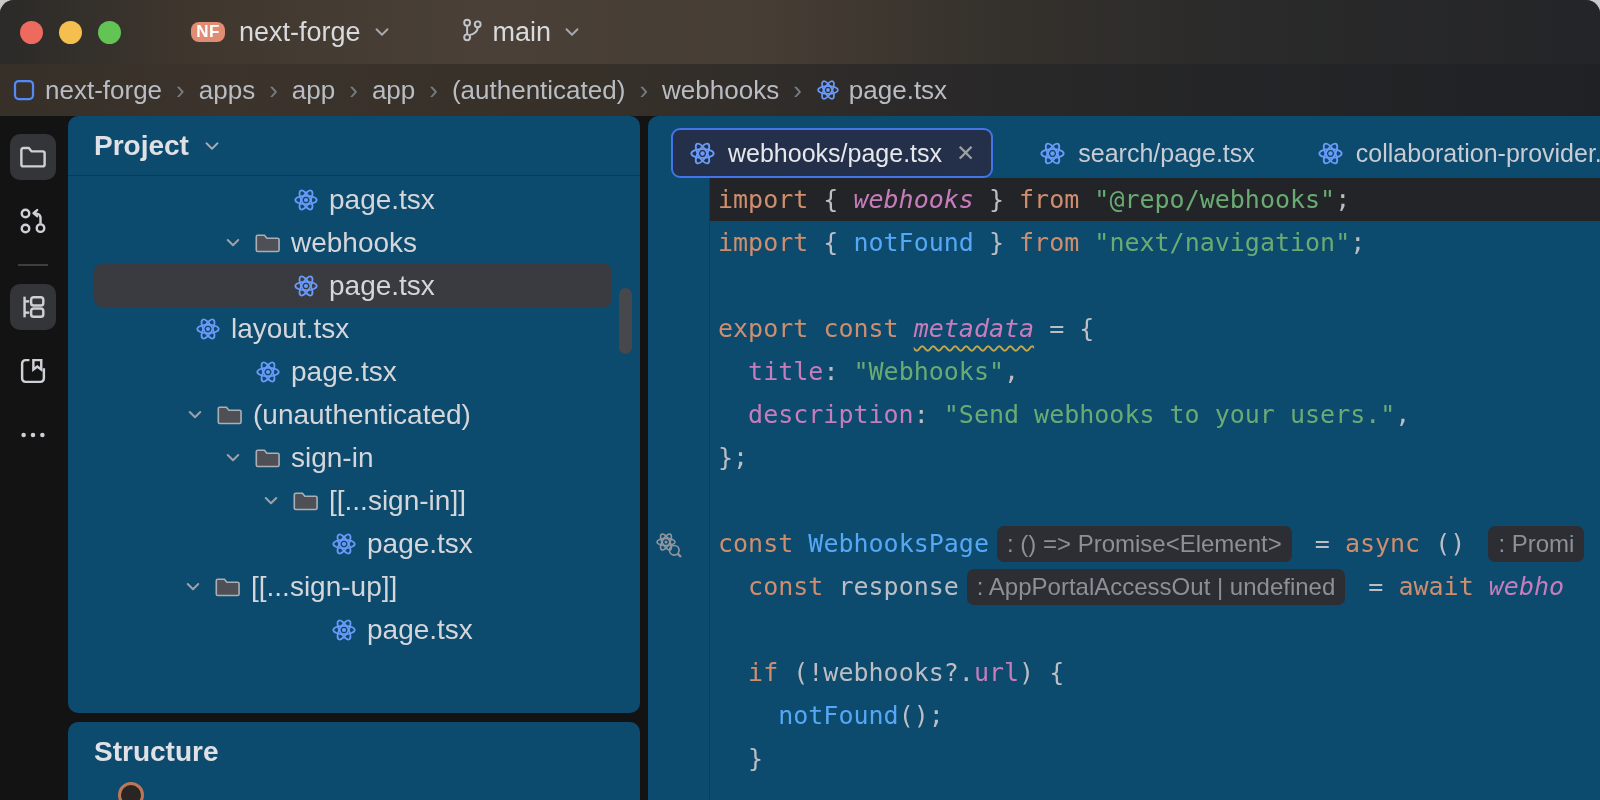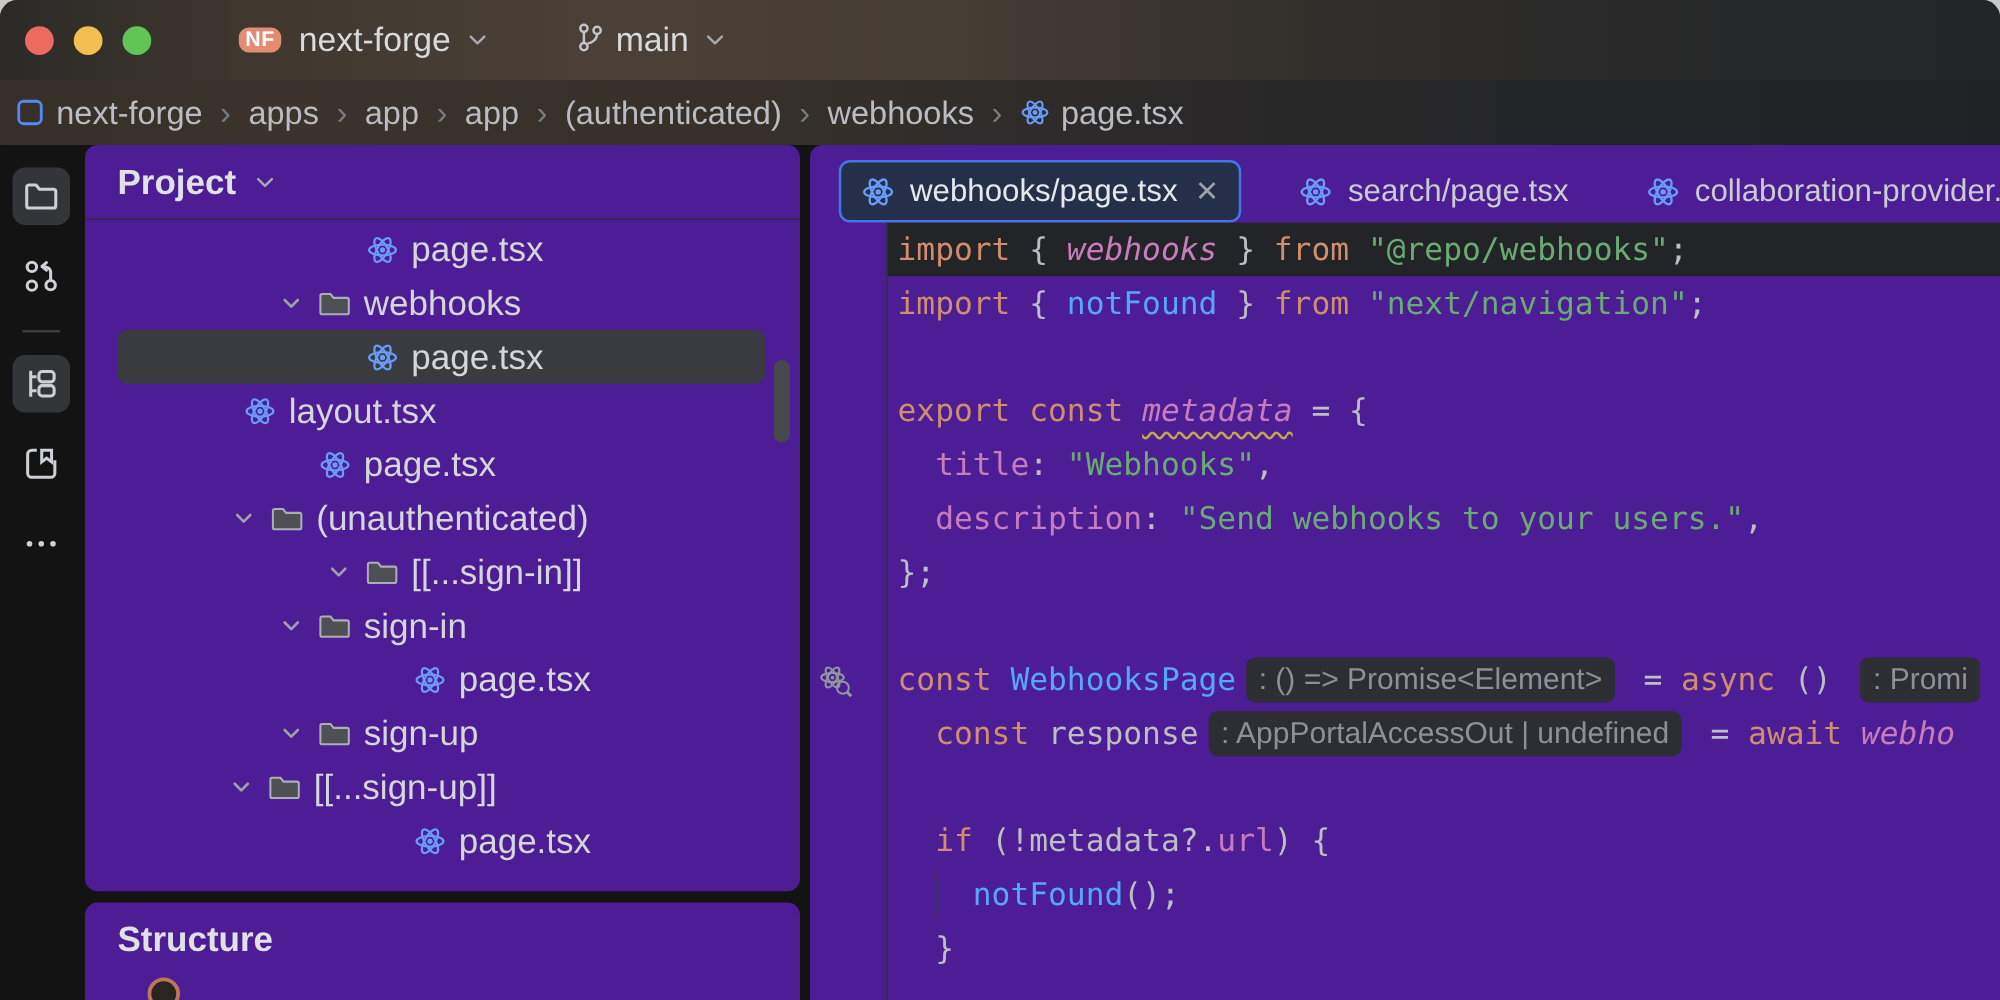--- a/index.html
+++ b/index.html
@@ -50,7 +50,7 @@
   .stripe-divider { width:30px; height:2px; background:#3b3d40; margin-top:20px; }
 
   
-  .island { position:absolute; background:#4c1d95; }
+  .island { position:absolute; background:#0c4a6e; }
   #project-panel { left:68px; top:116px; width:572px; height:597px; border-radius:10px; overflow:hidden; }
   #structure-panel { left:68px; top:722px; width:572px; bottom:0; border-radius:10px 10px 0 0; overflow:hidden; }
   #editor-island { left:648px; top:116px; right:0; bottom:0; border-radius:10px 0 0 0; overflow:hidden; }

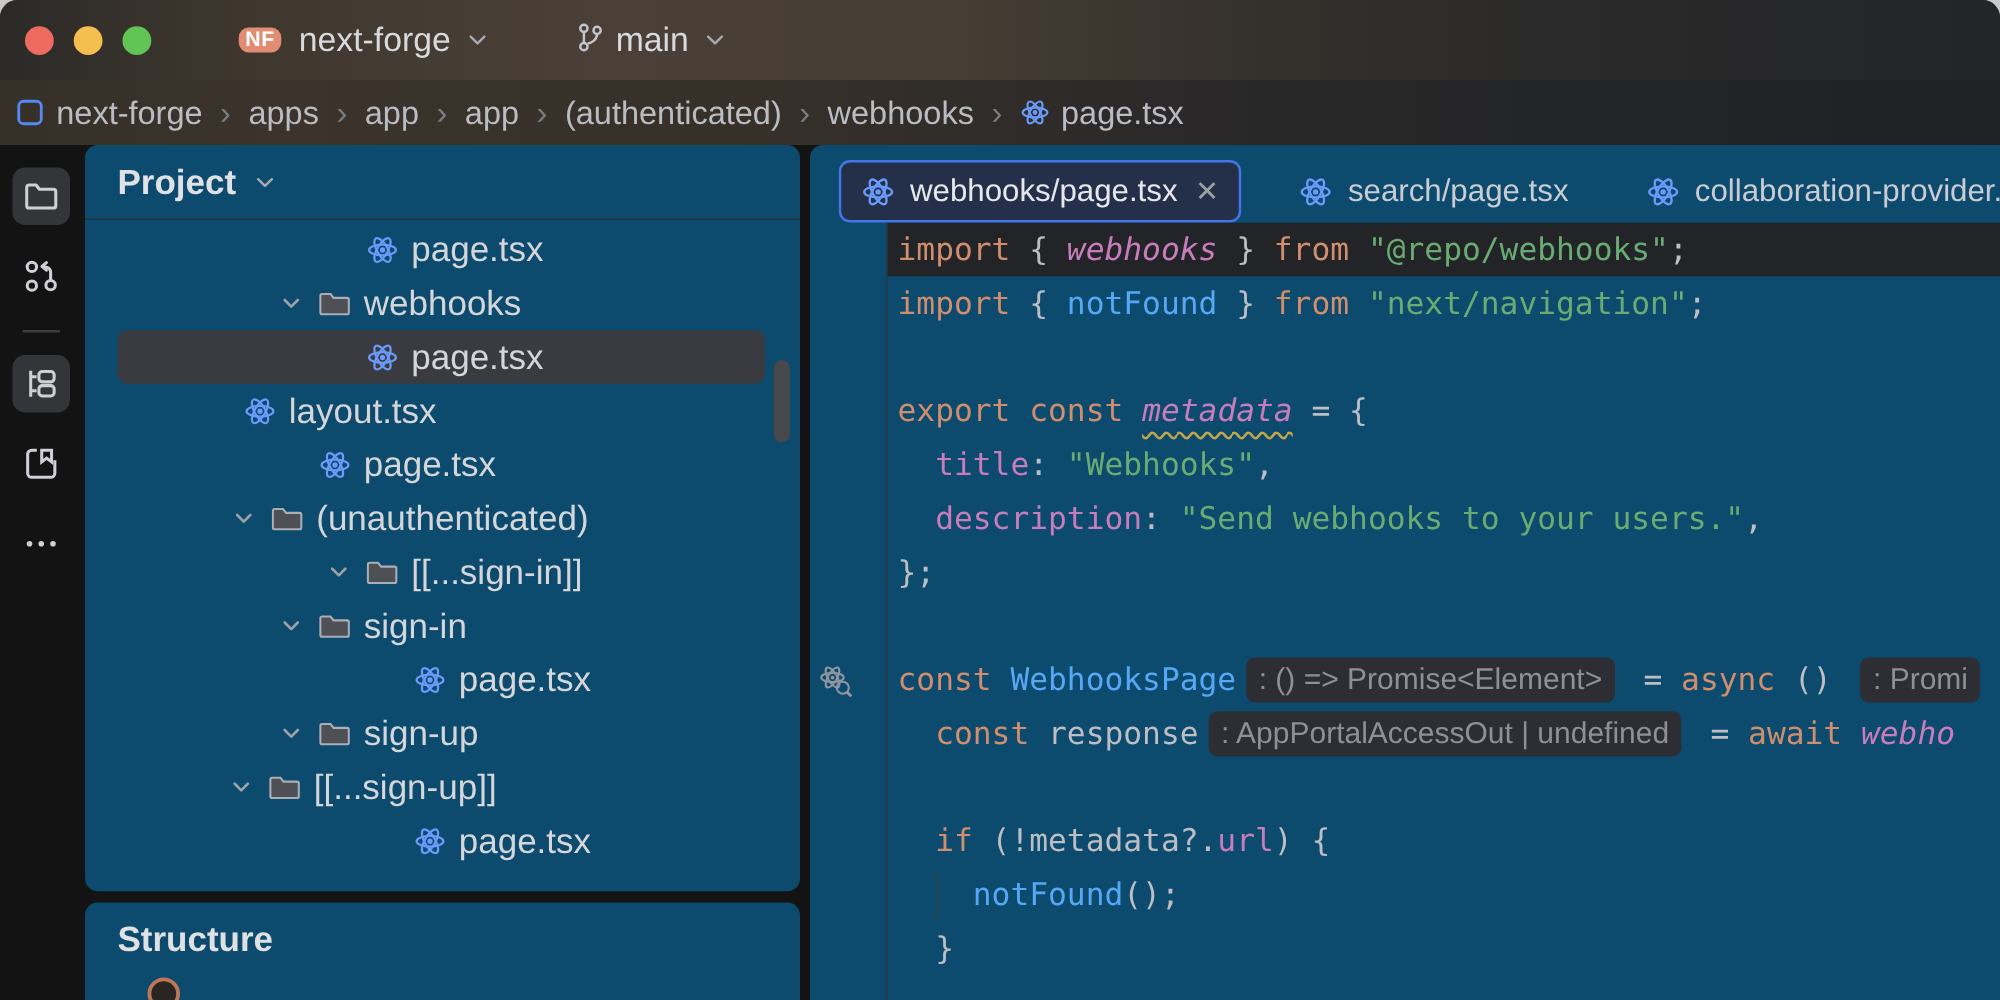--- a/index.html
+++ b/index.html
@@ -317,6 +317,19 @@
           </span>
           <span class="tree-label">(unauthenticated)</span>
         </div>
+        <div class="tree-row" style="padding-left: 153px;">
+          <span class="tree-chev">
+            <svg width="24" height="24" viewBox="0 0 16 16" fill="none">
+              <path d="M4.5 6l3.5 3.5L11.5 6" stroke="#9da1a8" stroke-width="1.4" stroke-linecap="round" stroke-linejoin="round"></path>
+            </svg>
+          </span>
+          <span class="tree-icon">
+            <svg width="26" height="26" viewBox="0 0 16 16">
+              <path d="M1.7 3.2h4.1l1.5 1.9h6.6a.9.9 0 0 1 .9.9v6.3a.9.9 0 0 1-.9.9H1.7a.9.9 0 0 1-.9-.9V4.1a.9.9 0 0 1 .9-.9z" fill="#4e5055" stroke="#abaeb5" stroke-width="1"></path>
+            </svg>
+          </span>
+          <span class="tree-label">sign-in</span>
+        </div>
         <div class="tree-row" style="padding-left: 191px;">
           <span class="tree-chev">
             <svg width="24" height="24" viewBox="0 0 16 16" fill="none">
@@ -329,19 +342,6 @@
             </svg>
           </span>
           <span class="tree-label">[[...sign-in]]</span>
-        </div>
-        <div class="tree-row" style="padding-left: 153px;">
-          <span class="tree-chev">
-            <svg width="24" height="24" viewBox="0 0 16 16" fill="none">
-              <path d="M4.5 6l3.5 3.5L11.5 6" stroke="#9da1a8" stroke-width="1.4" stroke-linecap="round" stroke-linejoin="round"></path>
-            </svg>
-          </span>
-          <span class="tree-icon">
-            <svg width="26" height="26" viewBox="0 0 16 16">
-              <path d="M1.7 3.2h4.1l1.5 1.9h6.6a.9.9 0 0 1 .9.9v6.3a.9.9 0 0 1-.9.9H1.7a.9.9 0 0 1-.9-.9V4.1a.9.9 0 0 1 .9-.9z" fill="#4e5055" stroke="#abaeb5" stroke-width="1"></path>
-            </svg>
-          </span>
-          <span class="tree-label">sign-in</span>
         </div>
         <div class="tree-row" style="padding-left: 229px;">
           <span class="tree-spacer"></span>

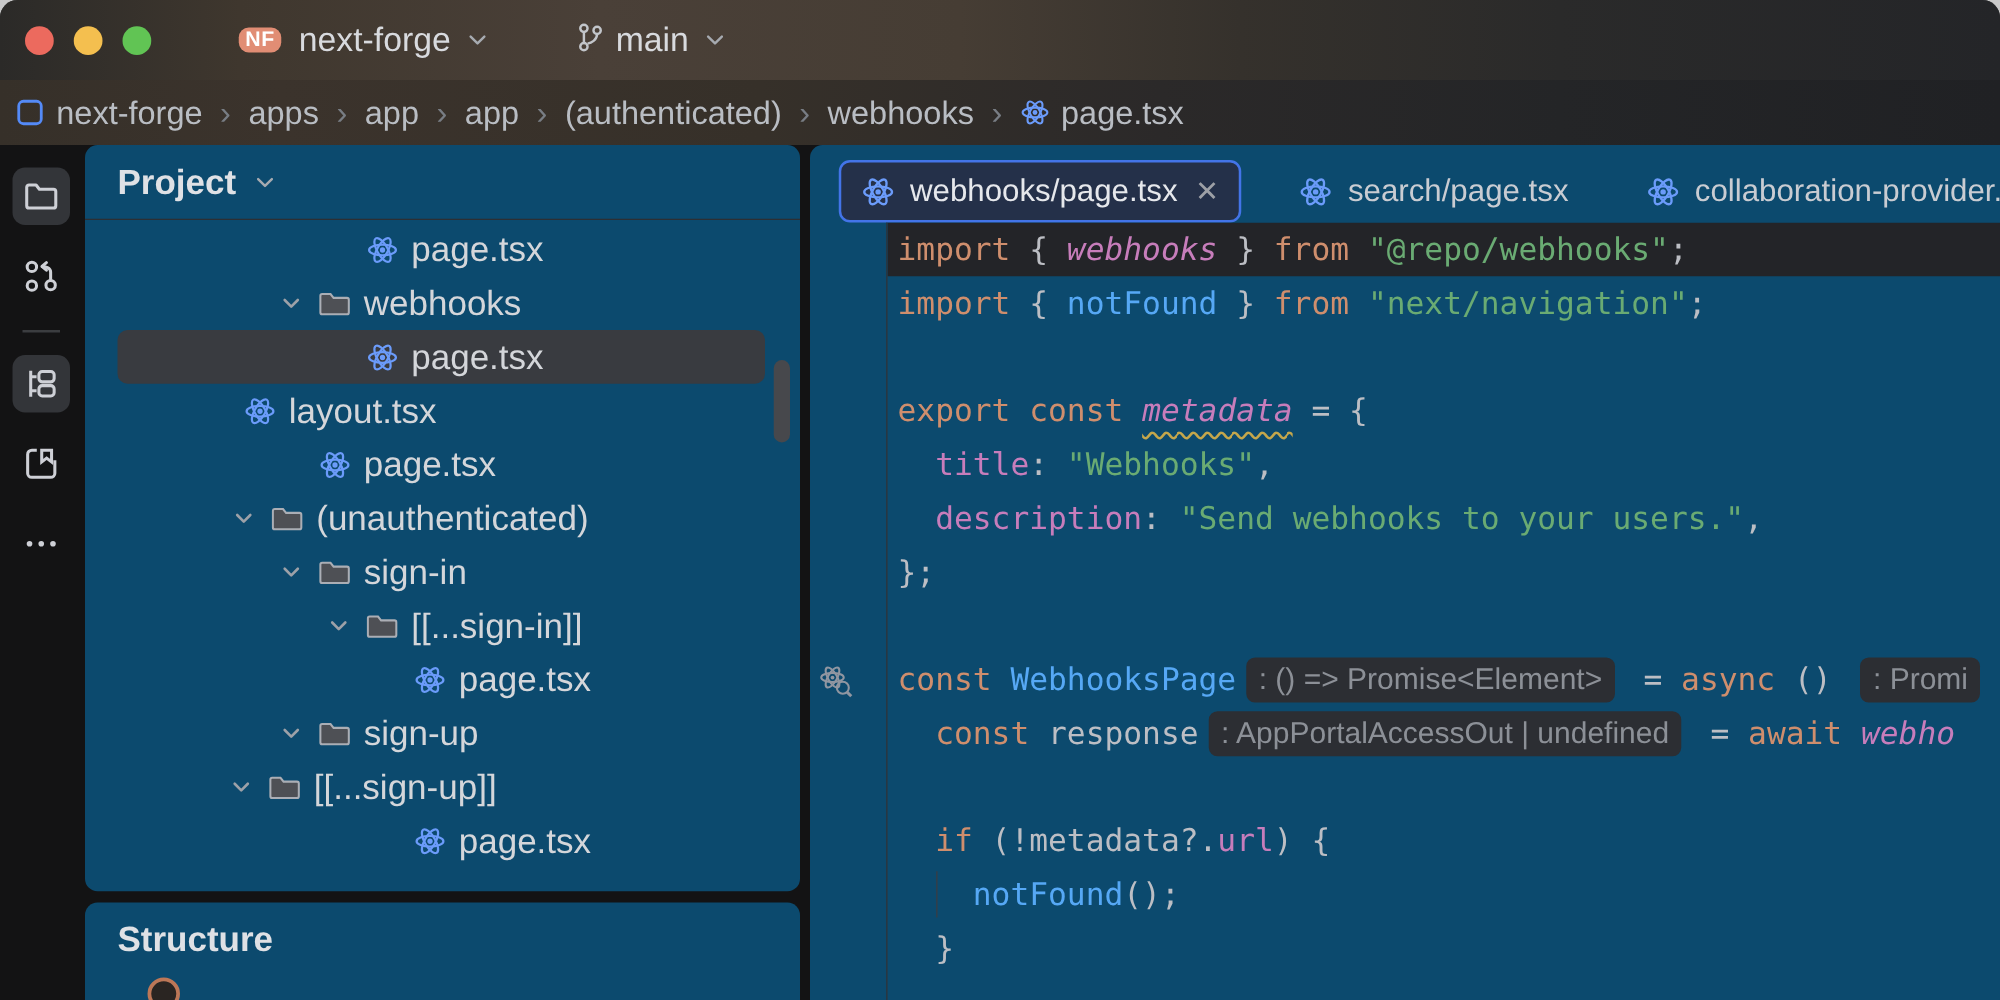--- a/index.html
+++ b/index.html
@@ -354,19 +354,6 @@
             </svg>
           </span>
           <span class="tree-label">page.tsx</span>
-        </div>
-        <div class="tree-row" style="padding-left: 153px;">
-          <span class="tree-chev">
-            <svg width="24" height="24" viewBox="0 0 16 16" fill="none">
-              <path d="M4.5 6l3.5 3.5L11.5 6" stroke="#9da1a8" stroke-width="1.4" stroke-linecap="round" stroke-linejoin="round"></path>
-            </svg>
-          </span>
-          <span class="tree-icon">
-            <svg width="26" height="26" viewBox="0 0 16 16">
-              <path d="M1.7 3.2h4.1l1.5 1.9h6.6a.9.9 0 0 1 .9.9v6.3a.9.9 0 0 1-.9.9H1.7a.9.9 0 0 1-.9-.9V4.1a.9.9 0 0 1 .9-.9z" fill="#4e5055" stroke="#abaeb5" stroke-width="1"></path>
-            </svg>
-          </span>
-          <span class="tree-label">sign-up</span>
         </div>
         <div class="tree-row" style="padding-left: 113px;">
           <span class="tree-chev">

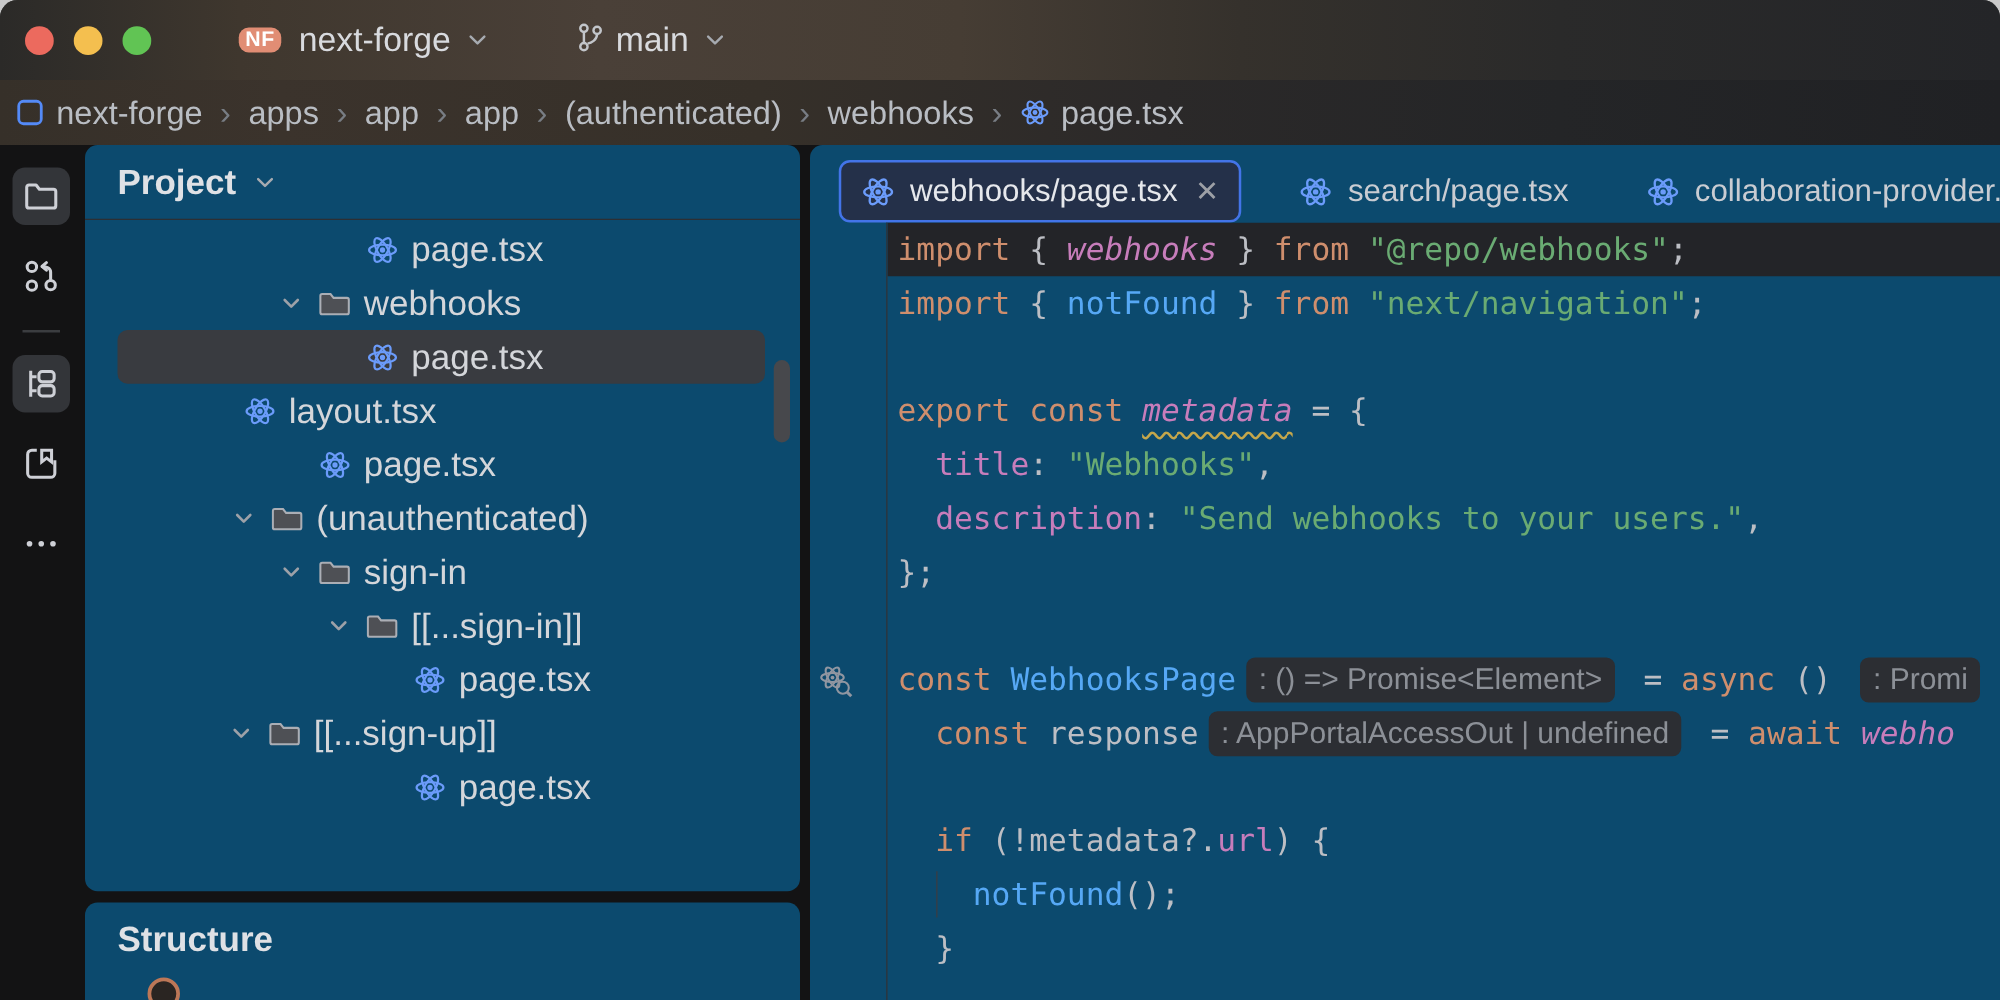--- a/index.html
+++ b/index.html
@@ -453,7 +453,7 @@
           <div class="code-line"><span class="c-kw">const</span><span class="c-pl"> </span><span class="c-fn">WebhooksPage</span><span class="c-inlay">: () =&gt; Promise&lt;Element&gt;</span><span class="c-pl"> = </span><span class="c-kw">async</span><span class="c-pl"> () </span><span class="c-inlay">: Promi</span></div>
           <div class="code-line"><span class="c-pl">  </span><span class="c-kw">const</span><span class="c-pl"> response</span><span class="c-inlay">: AppPortalAccessOut | undefined</span><span class="c-pl"> = </span><span class="c-kw">await</span><span class="c-pl"> </span><span class="c-itf">webho</span></div>
           <div class="code-line"></div>
-          <div class="code-line"><span class="c-pl">  </span><span class="c-kw">if</span><span class="c-pl"> (!metadata?.</span><span class="c-field">url</span><span class="c-pl">) {</span></div>
+          <div class="code-line"><span class="c-pl">  </span><span class="c-kw">if</span><span class="c-pl"> (!webhooks?.</span><span class="c-field">url</span><span class="c-pl">) {</span></div>
           <div class="code-line guide"><span class="c-pl">    </span><span class="c-fn">notFound</span><span class="c-pl">();</span></div>
           <div class="code-line"><span class="c-pl">  }</span></div>
         </div>

